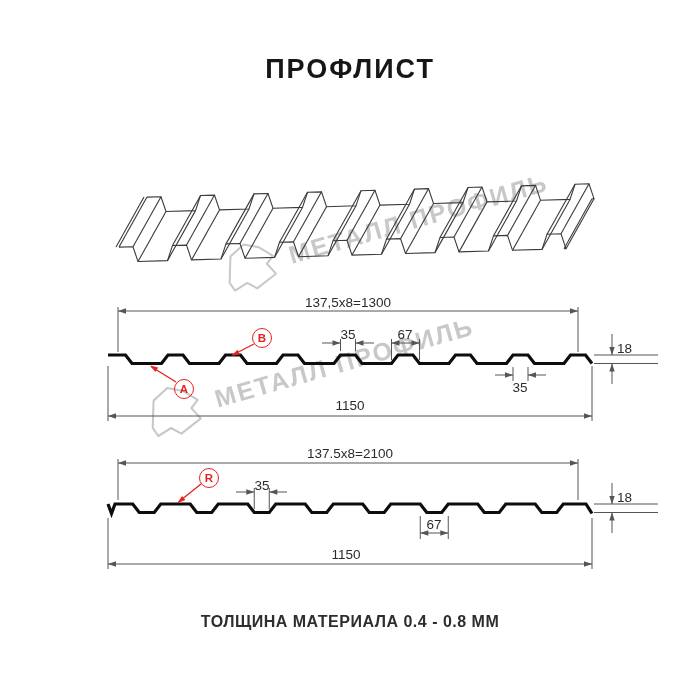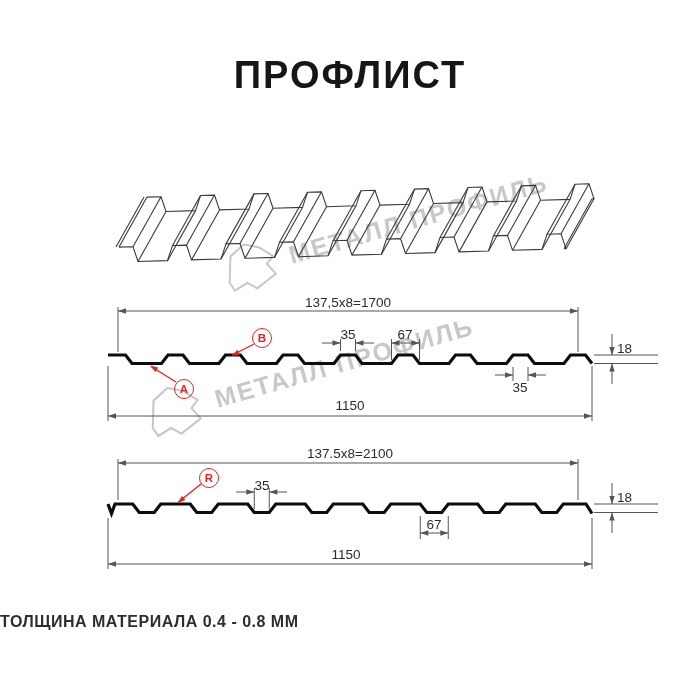--- a/index.html
+++ b/index.html
@@ -7,7 +7,7 @@
        font-family:"Liberation Sans",sans-serif;color:#1a1a1a;}
   
   .header{position:absolute;top:54px;left:0;right:0;text-align:center;z-index:5;}
-  .title{font-size:38px;font-weight:800;letter-spacing:2px;color:#161616;}
+  .title{font-size:27px;font-weight:800;letter-spacing:2px;color:#161616;}
   .subtitle{margin-top:9px;font-size:17px;font-weight:700;letter-spacing:1.5px;color:#1d1d1d;}
   
   .footer{position:absolute;top:613px;left:0;right:0;z-index:5;

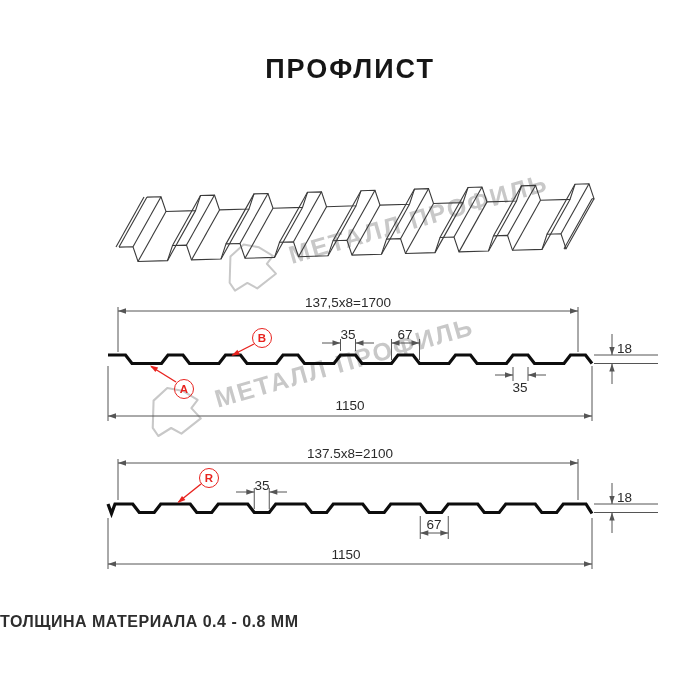--- a/index.html
+++ b/index.html
@@ -165,7 +165,7 @@
     <polygon points="177.5,503 182.0,495.9 185.4,500.1" class="redarr"></polygon>
   </svg>
 
-<span class="dimlab" style="left:348px;top:295px;">137,5x8=1700</span>
+<span class="dimlab" style="left:348px;top:295px;">137,5x8=1300</span>
 <span class="dimlab" style="left:348px;top:327px;">35</span>
 <span class="dimlab" style="left:405px;top:327px;">67</span>
 <span class="dimlab noc" style="left:617px;top:341px;">18</span>

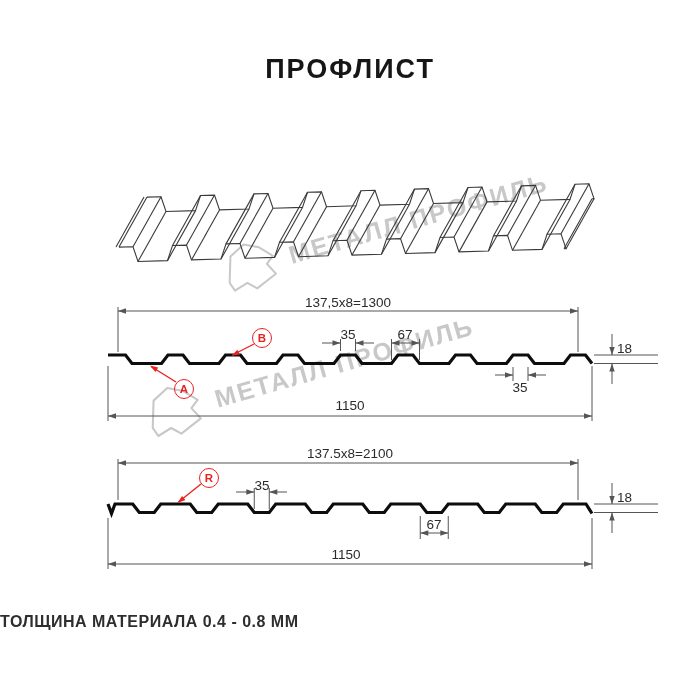--- a/index.html
+++ b/index.html
@@ -10,7 +10,7 @@
   .title{font-size:27px;font-weight:800;letter-spacing:2px;color:#161616;}
   .subtitle{margin-top:9px;font-size:17px;font-weight:700;letter-spacing:1.5px;color:#1d1d1d;}
   
-  .footer{position:absolute;top:613px;left:0;right:0;z-index:5;
+  .footer{position:absolute;top:613px;left:0;right:0;text-align:center;z-index:5;
           font-size:16px;font-weight:700;letter-spacing:.5px;color:#2e2e2e;}
   
   .wm{position:absolute;display:flex;align-items:center;gap:12px;z-index:1;

